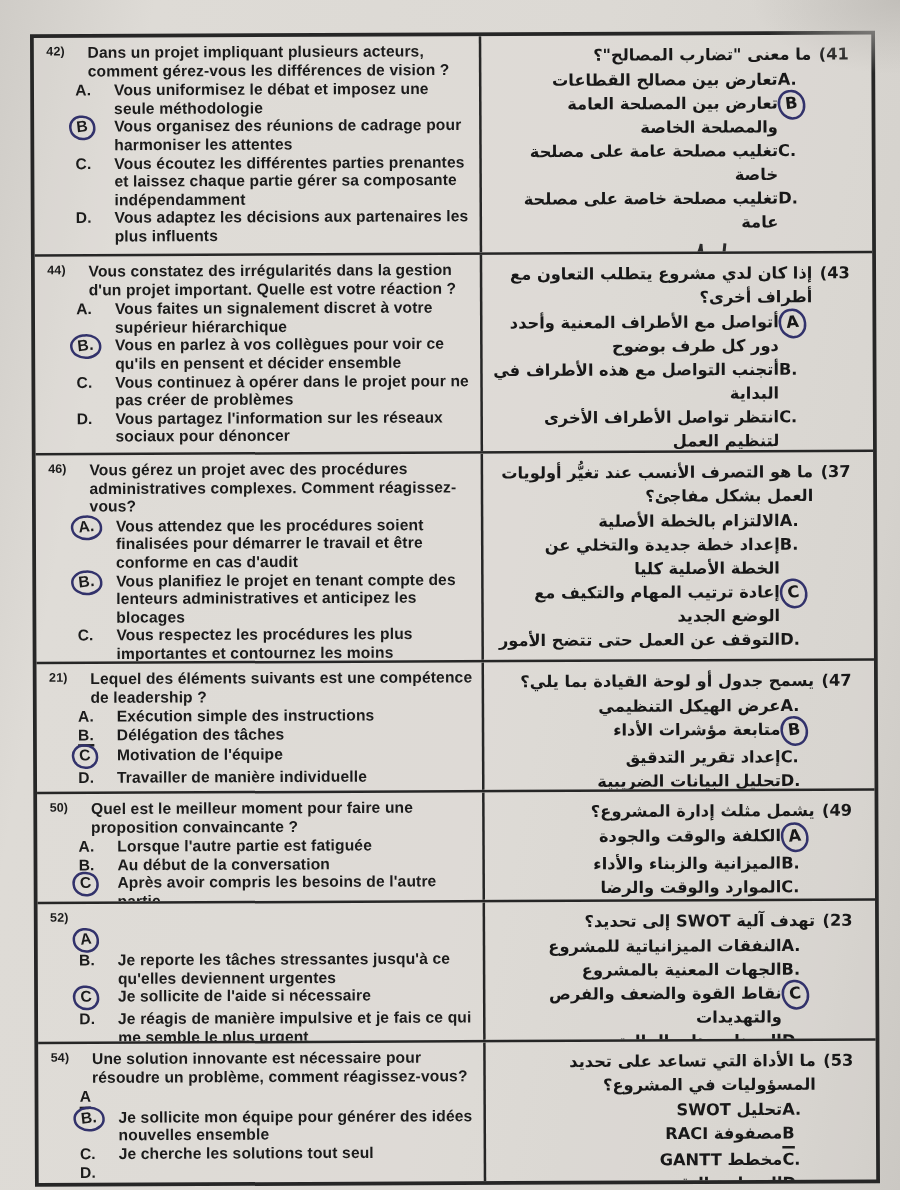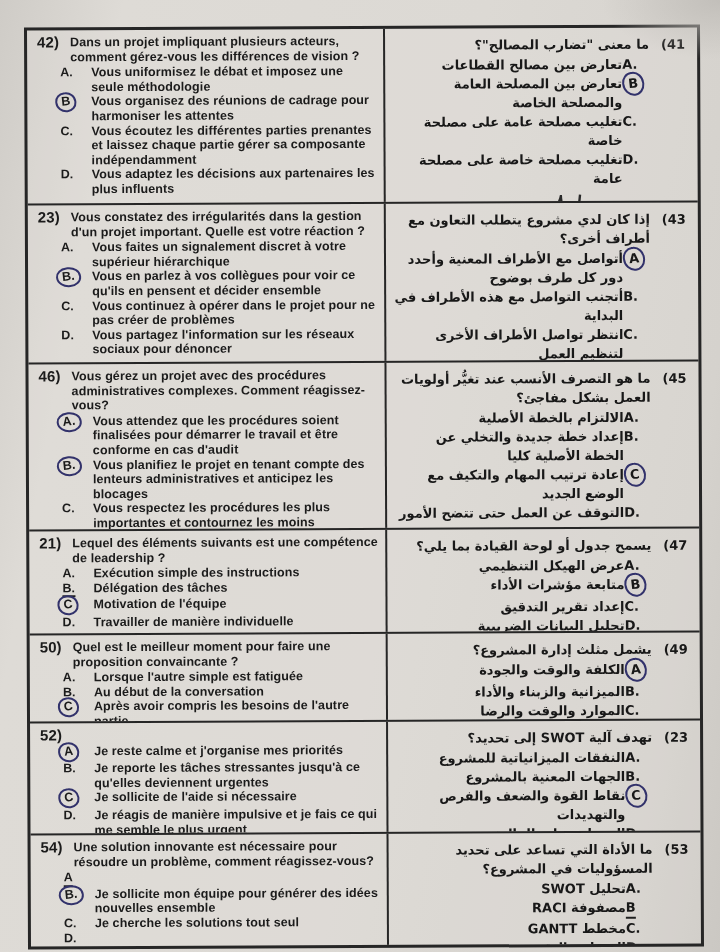--- a/index.html
+++ b/index.html
@@ -32,7 +32,7 @@
   .fr{font-size:12.5px;line-height:14.6px;font-weight:700;color:#1b1b1b;letter-spacing:.1px;}
   .ar{font-size:13px;line-height:19px;font-weight:700;color:#181818;font-family:"DejaVu Sans", sans-serif;}
   .q-head{display:flex;}
-  .q-num{flex:none;width:33px;font-size:15px;}
+  .q-num{flex:none;width:33px;font-size:10px;}
   .ar .q-num{width:36px;direction:ltr;text-align:right;font-size:13px;}
   .q-stem{flex:1;}
   .opts{margin-top:1px;}

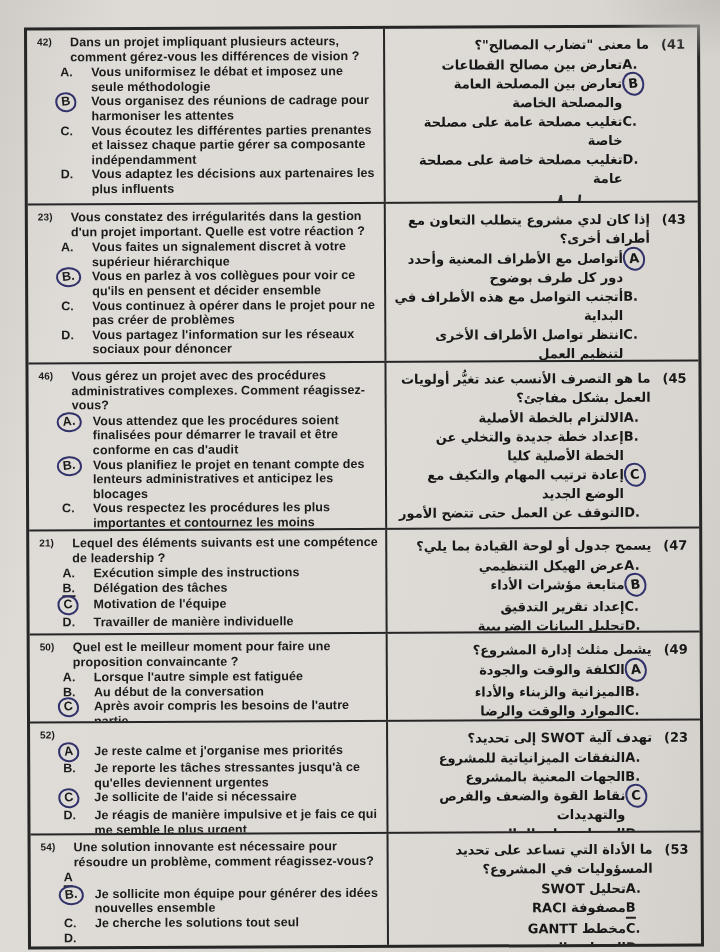--- a/index.html
+++ b/index.html
@@ -114,7 +114,7 @@
       <div class="row r1">
         <div class="cell cell-left fr">
           <div class="q-head">
-            <span class="q-num">23)</span>
+            <span class="q-num">44)</span>
             <span class="q-stem">Vous constatez des irrégularités dans la gestion d'un projet important. Quelle est votre réaction ?</span>
           </div>
           <div class="opts">

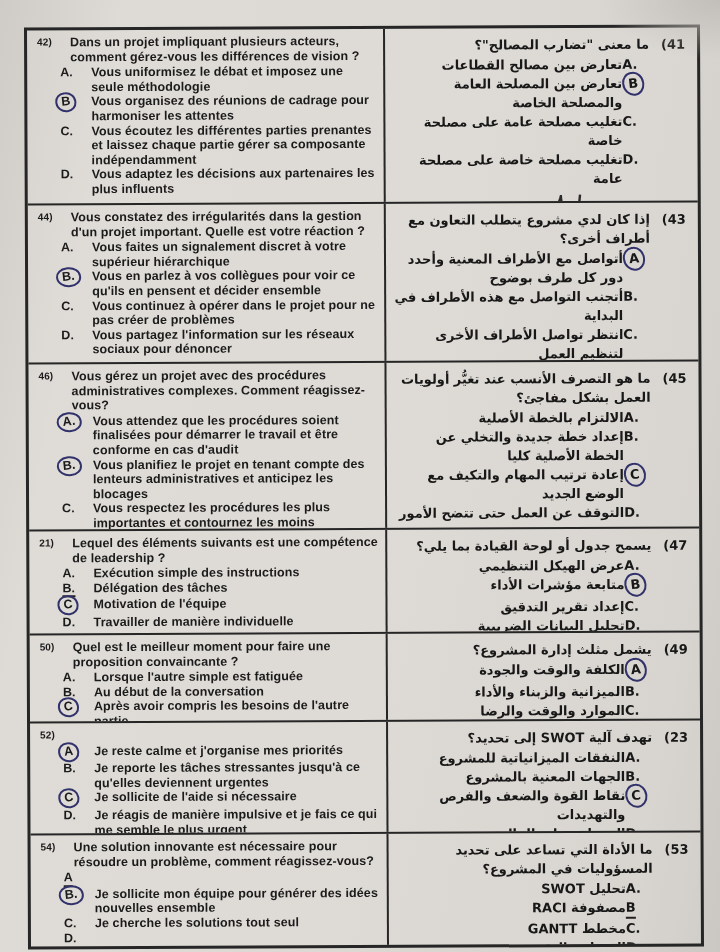--- a/index.html
+++ b/index.html
@@ -33,7 +33,7 @@
   .ar{font-size:13px;line-height:19px;font-weight:700;color:#181818;font-family:"DejaVu Sans", sans-serif;}
   .q-head{display:flex;}
   .q-num{flex:none;width:33px;font-size:10px;}
-  .ar .q-num{width:36px;direction:ltr;text-align:right;font-size:13px;}
+  .ar .q-num{width:36px;direction:ltr;text-align:center;font-size:13px;}
   .q-stem{flex:1;}
   .opts{margin-top:1px;}
   .opt{display:flex;margin-left:23px;}

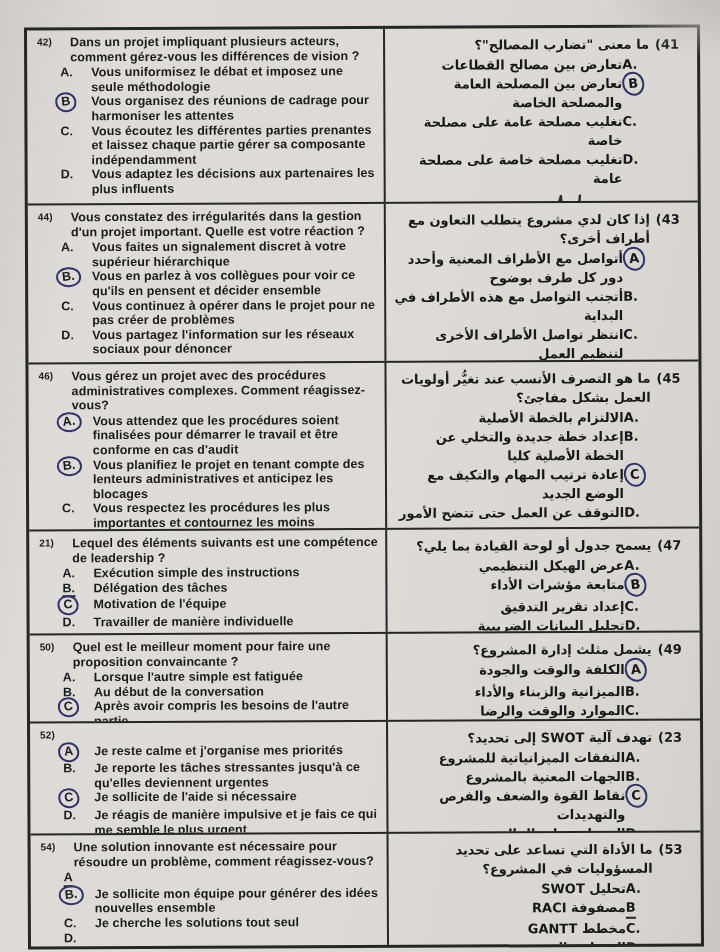--- a/index.html
+++ b/index.html
@@ -180,7 +180,7 @@
         </div>
         <div class="cell cell-right ar">
           <div class="q-head">
-            <span class="q-num">(45</span>
+            <span class="q-num">(37</span>
             <span class="q-stem">ما هو التصرف الأنسب عند تغيُّر أولويات العمل بشكل مفاجئ؟</span>
           </div>
           <div class="opts">

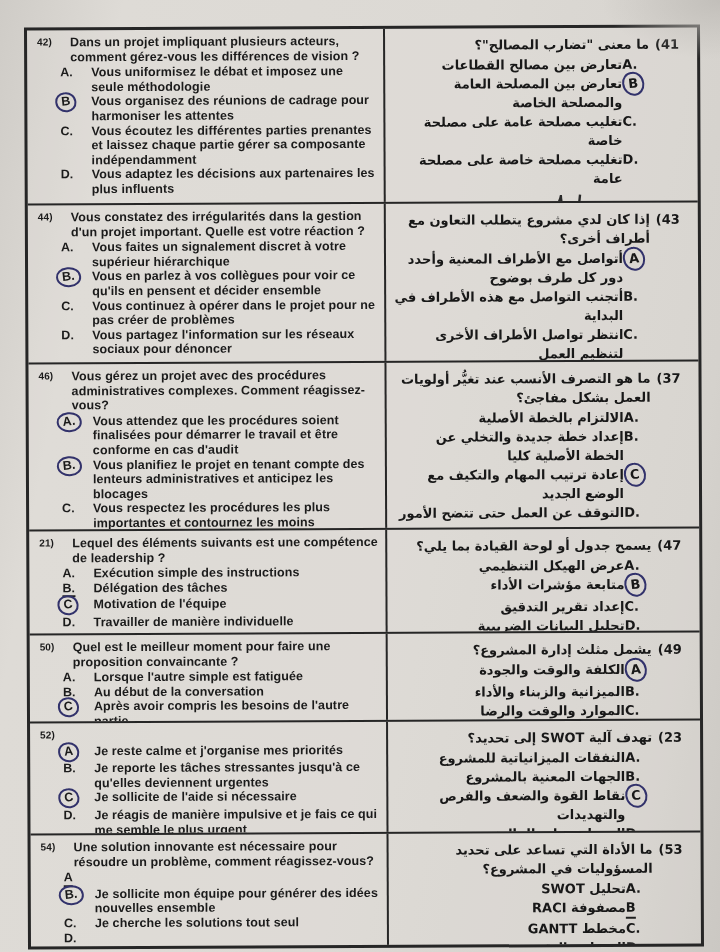--- a/index.html
+++ b/index.html
@@ -262,7 +262,7 @@
           <div class="opts">
             <div class="opt">
               <span class="opt-letter"><span class="mk">A.</span></span>
-              <span class="opt-text">Lorsque l'autre simple est fatiguée</span>
+              <span class="opt-text">Lorsque l'autre partie est fatiguée</span>
             </div>
             <div class="opt">
               <span class="opt-letter"><span class="mk">B.</span></span>

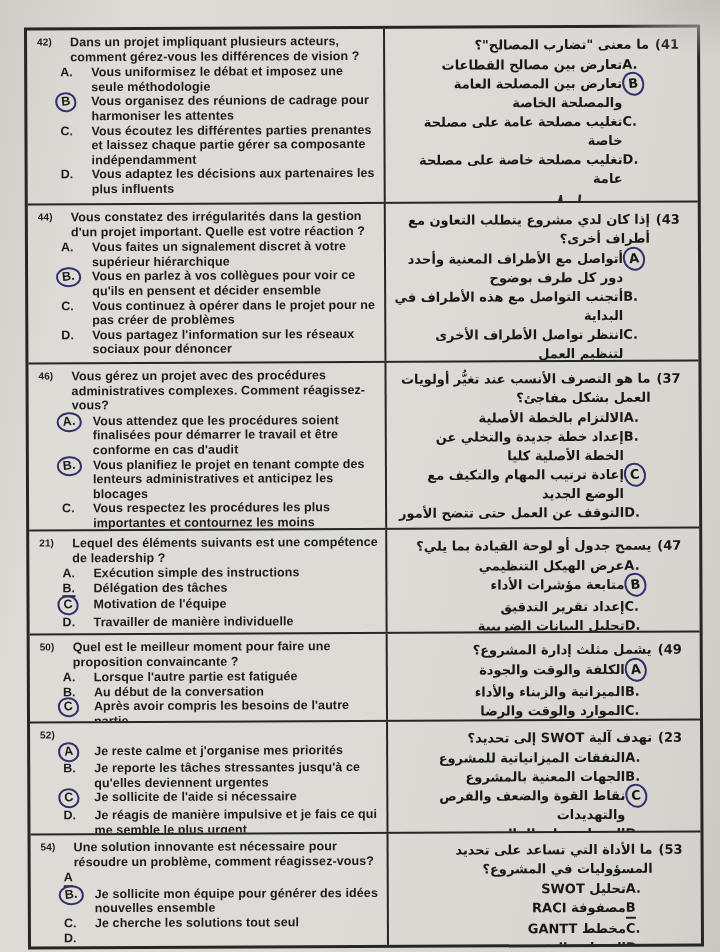--- a/index.html
+++ b/index.html
@@ -307,7 +307,6 @@
           <div class="opts">
             <div class="opt">
               <span class="opt-letter"><span class="mk mk-circle">A</span></span>
-              <span class="opt-text">Je reste calme et j'organise mes priorités</span>
             </div>
             <div class="opt">
               <span class="opt-letter"><span class="mk">B.</span></span>

